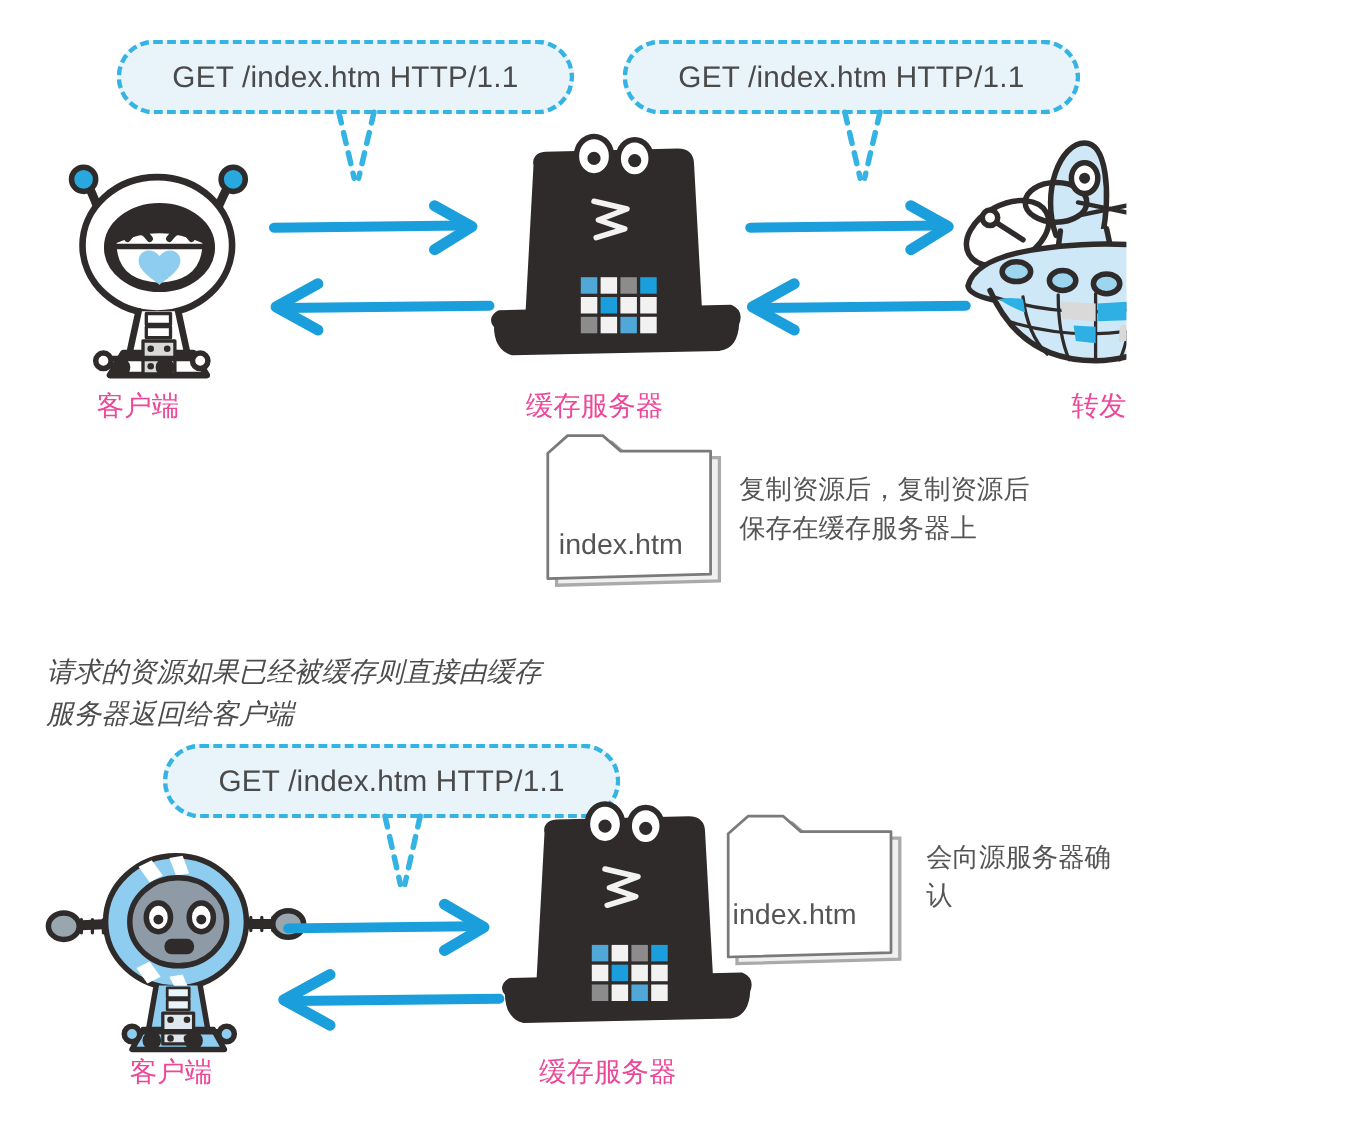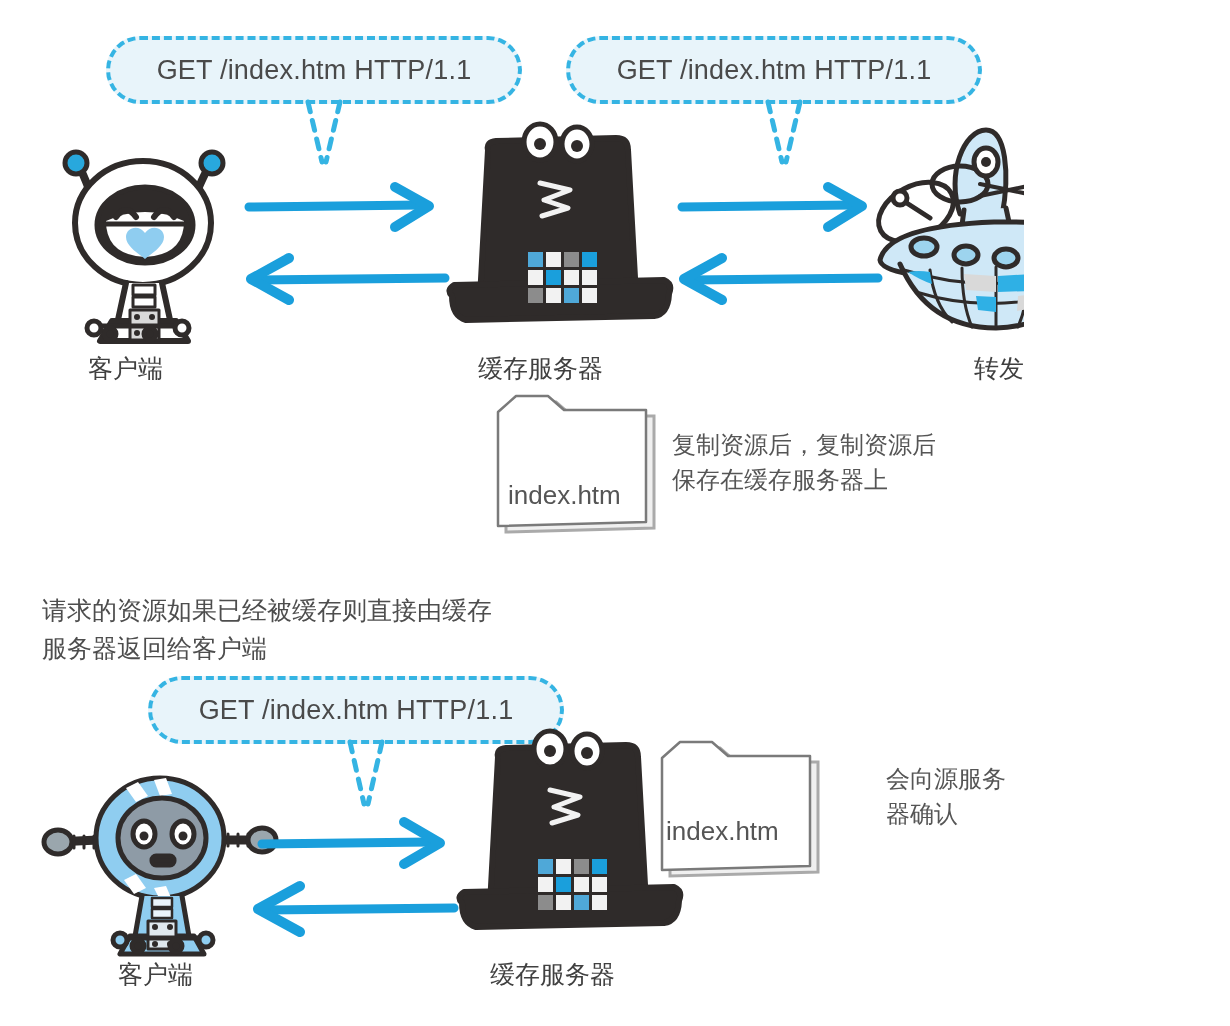--- a/index.html
+++ b/index.html
@@ -42,7 +42,7 @@
   .caption {
     position: absolute;
     font-size: 25px;
-    color: #404040;
+    color: #ec4899;
     white-space: nowrap;
     font-family: "DejaVu Sans", "Liberation Sans", sans-serif;
   }

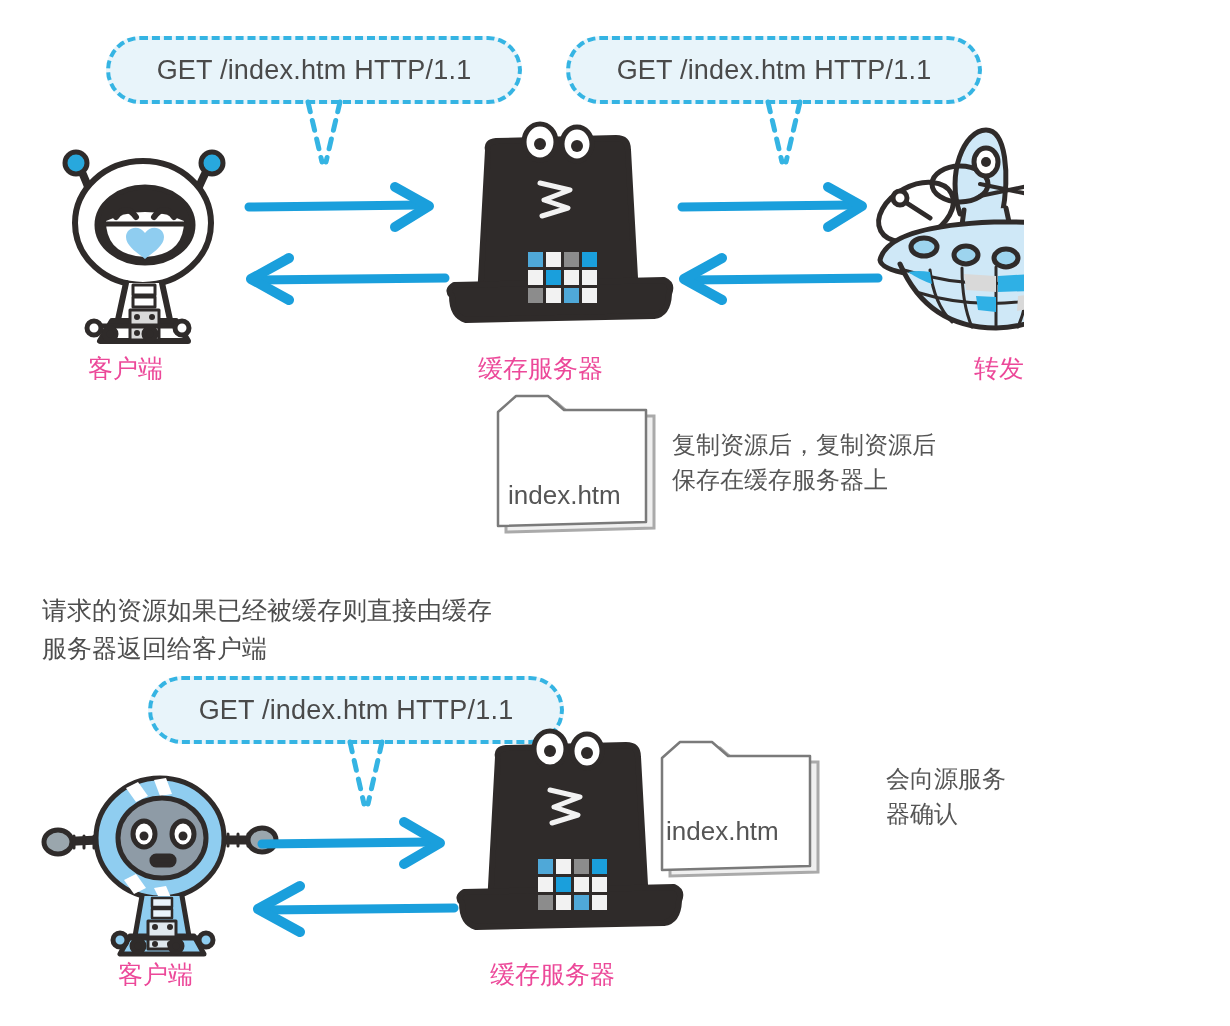--- a/index.html
+++ b/index.html
@@ -59,6 +59,7 @@
     color: #4d4d4d;
     line-height: 1.5;
     font-family: "DejaVu Sans", "Liberation Sans", sans-serif;
+    font-style: italic;
   }
 
   

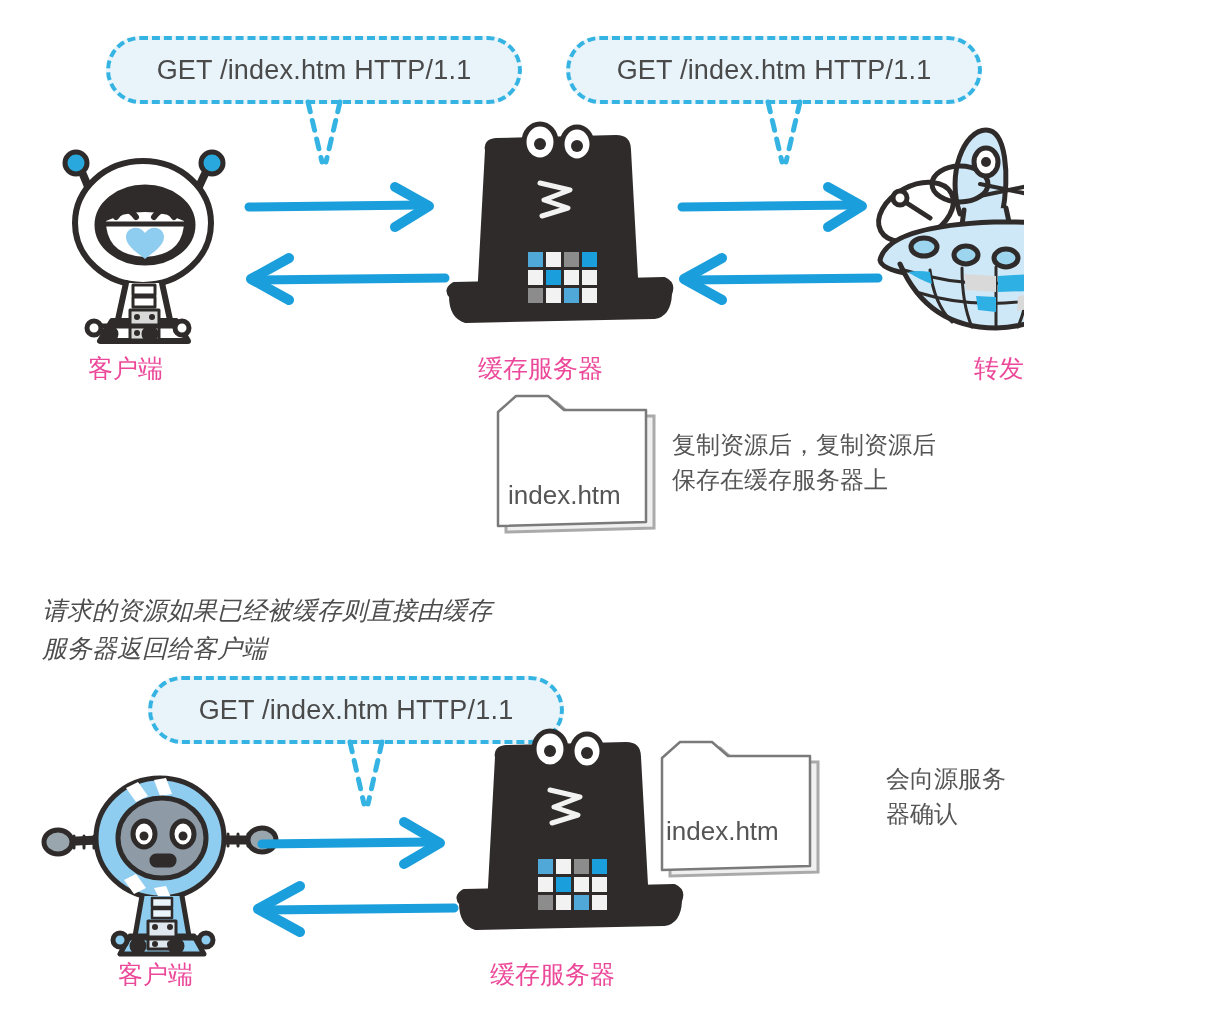--- a/index.html
+++ b/index.html
@@ -395,7 +395,7 @@
   </svg>
   <span class="folder-label" style="left:666px; top:798px;">index.htm</span>
 
-  <div class="note" style="left:842px; top:762px;margin-left:44px;">
+  <div class="note" style="left:842px; top:762px;">
     <div>会向源服务器确认</div>
   </div>
 

